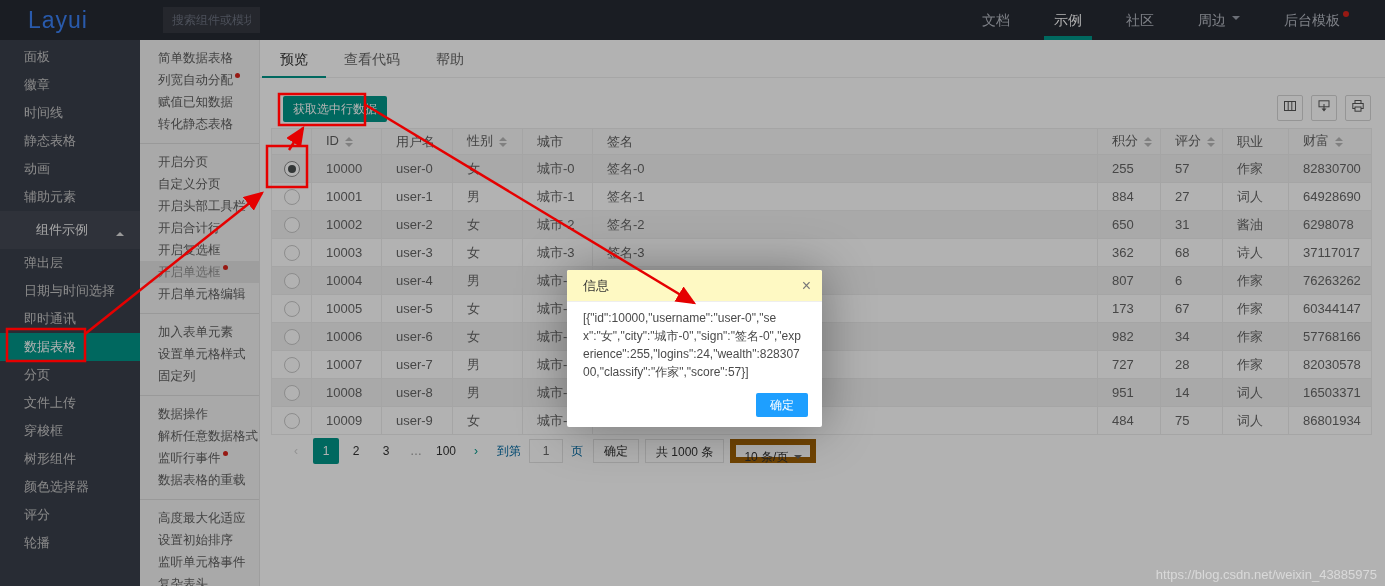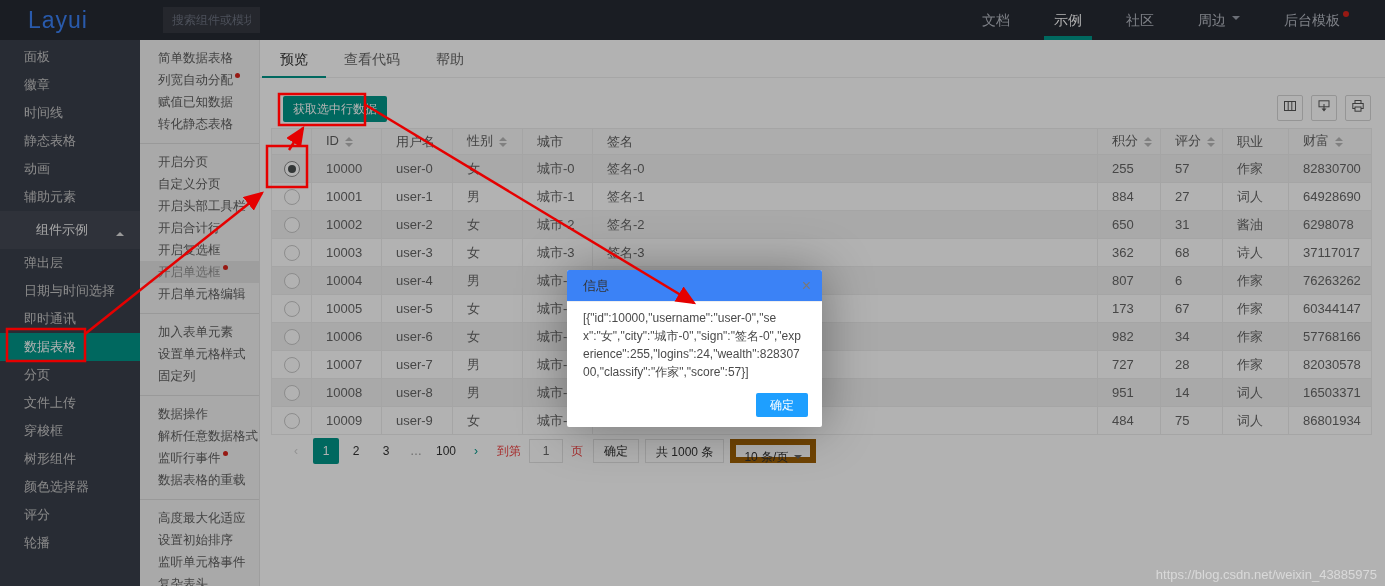--- a/index.html
+++ b/index.html
@@ -87,7 +87,7 @@
   .watermark{position:absolute;right:8px;bottom:4px;z-index:55;color:rgba(255,255,255,.5);font-size:13px}
   .modal{position:absolute;left:567px;top:270px;width:255px;height:157px;background:#fff;border-radius:2px;
     box-shadow:1px 1px 50px rgba(0,0,0,.35);z-index:60}
-  .modal-title{height:32px;line-height:32px;padding:0 30px 0 16px;background:#3b82f6;border-bottom:1px solid #eee;
+  .modal-title{height:32px;line-height:32px;padding:0 30px 0 16px;background:#fef9c3;border-bottom:1px solid #eee;
     border-radius:2px 2px 0 0;font-size:13px;color:#333}
   .modal-close{position:absolute;right:11px;top:5px;font-size:16px;color:#787878;cursor:pointer;line-height:22px}
   .modal-body{padding:7px 16px 0;font-size:12px;line-height:18px;color:#4a4a4a;word-break:break-all}

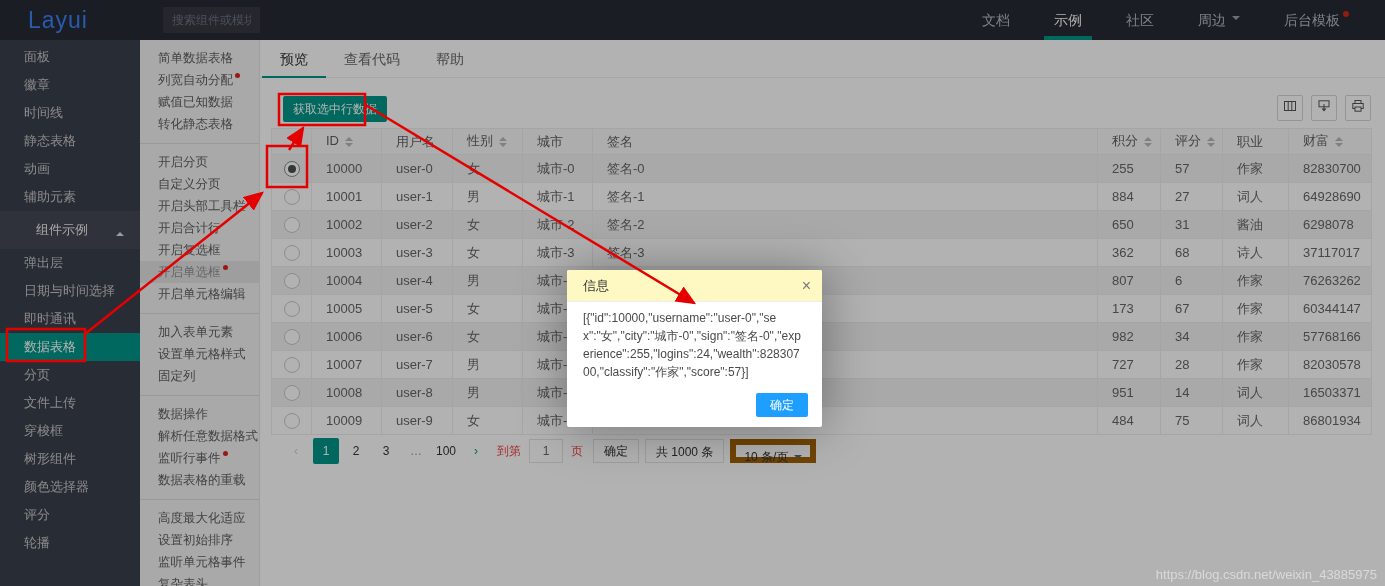--- a/index.html
+++ b/index.html
@@ -75,7 +75,7 @@
   .pg.active{background:var(--accent);color:#fff;border-radius:2px;cursor:default}
   .pg.next{color:var(--accent)}
   .pg.ellipsis{color:#999;cursor:default}
-  .goto-label,.page-label{color:#ef4444;margin:0 4px;white-space:nowrap}
+  .goto-label,.page-label{color:#0369a1;margin:0 4px;white-space:nowrap}
   .goto-input{width:34px;height:24px;border:1px solid #e2e2e2;text-align:center;font-size:12px;color:#666;margin:0 4px;outline:none;background:#fff}
   .pg-btn{height:24px;line-height:22px;padding:0 10px;border:1px solid #e2e2e2;background:#fff;margin:0 6px;cursor:pointer;color:#333;font-size:12px;white-space:nowrap}
   .pg-total{height:24px;line-height:24px;padding:0 10px;border:1px solid #e2e2e2;background:#fff;margin-right:6px;white-space:nowrap}

